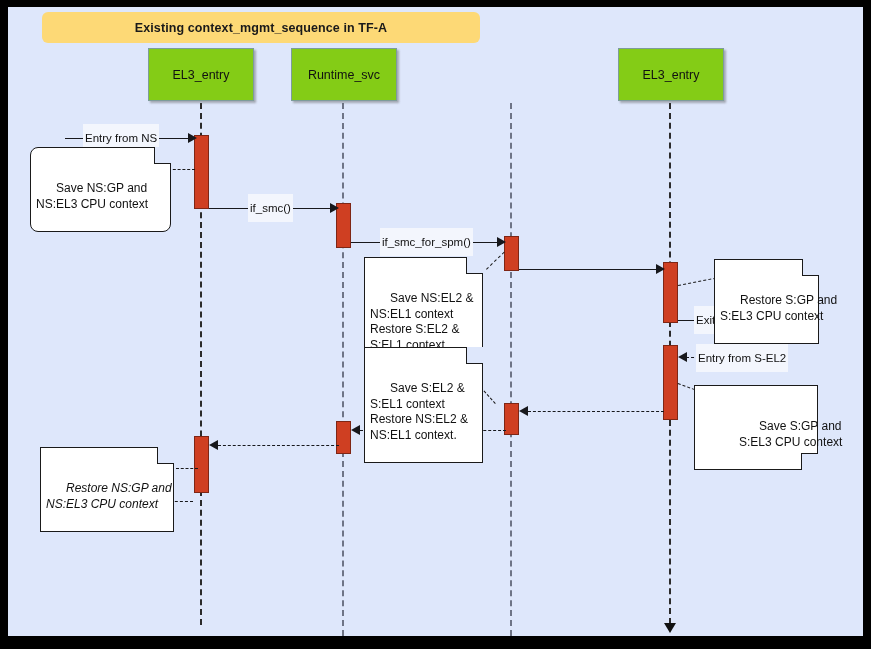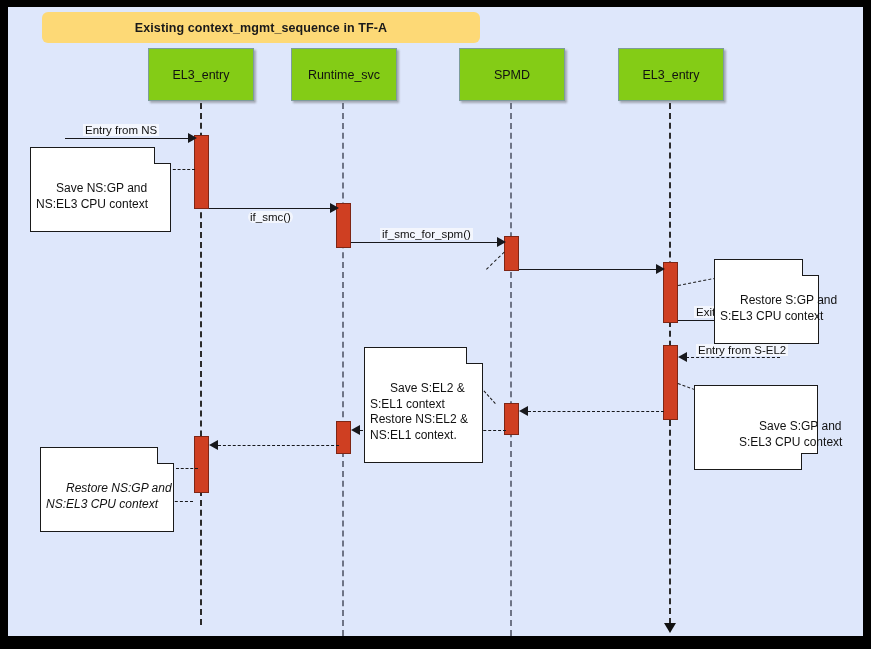--- a/index.html
+++ b/index.html
@@ -144,9 +144,6 @@
     <div class="participant" style="left:283px; top:41px;">
       <span>Runtime_svc</span>
     </div>
-    <div class="participant" style="left:451px; top:41px;">
-      <span>SPMD</span>
-    </div>
     <div class="participant" style="left:610px; top:41px;">
       <span>EL3_entry</span>
     </div>

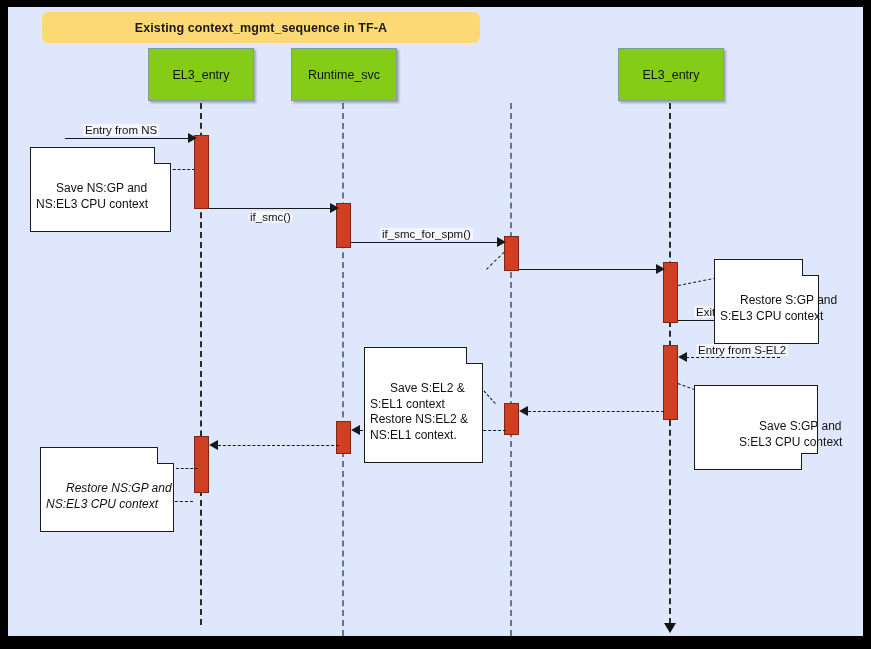--- a/index.html
+++ b/index.html
@@ -87,7 +87,7 @@
     position: absolute;
     font-size: 11.5px; color: #111;
     background: #f3f6fd;
-    padding: 0 2px;
+    padding: 8px 2px;
     white-space: nowrap;
   }
   

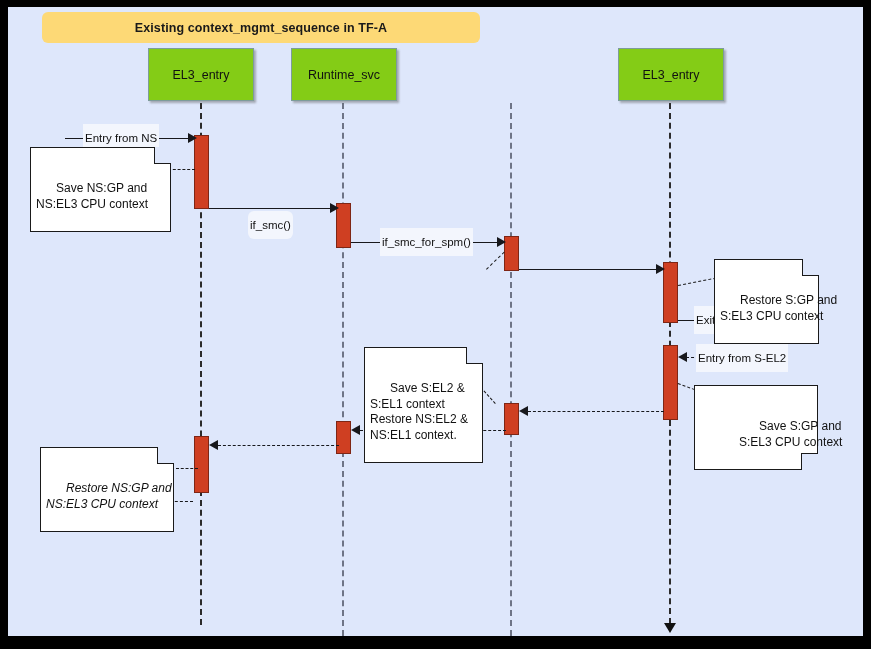--- a/index.html
+++ b/index.html
@@ -202,7 +202,7 @@
     <div class="note-link" style="left:487px; top:397px; width:36px; transform:rotate(-132deg);"></div>
     <div class="note-link" style="left:168px; top:461px; width:22px;"></div>
 
-    <div class="note" style="left:22px; top:140px; width:141px;">
+    <div class="note" style="left:22px; top:140px; width:141px;border-radius:8px;">
       <span class="fold"></span>
       <span>Save NS:GP and
 NS:EL3 CPU context</span>

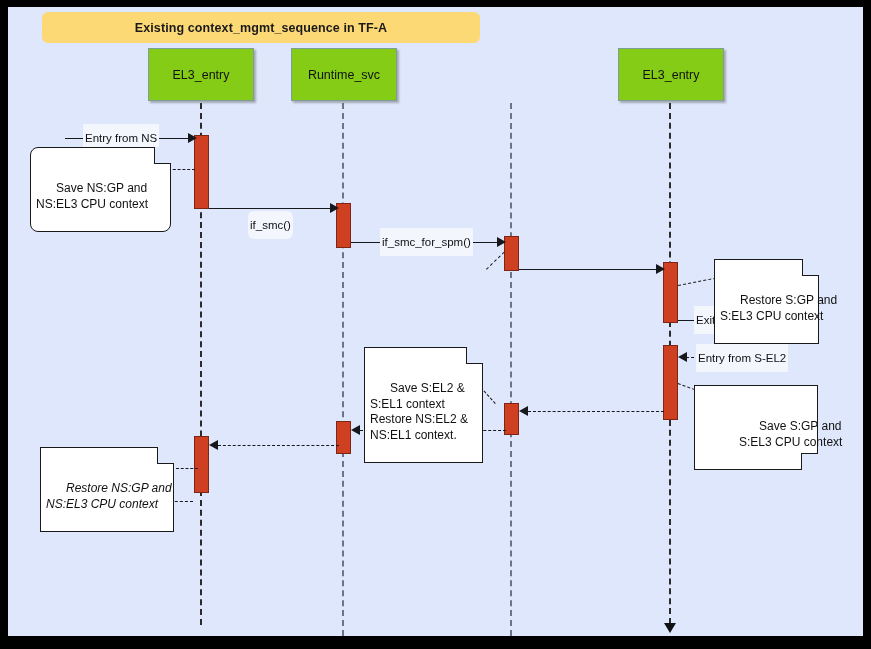--- a/index.html
+++ b/index.html
@@ -166,7 +166,7 @@
 
     <div class="msg-line" style="left:201px; top:201px; width:124px;"></div>
     <div class="arrowhead-r" style="left:322px; top:196px;"></div>
-    <div class="msg-label" style="left:240px; top:204px;border-radius:6px;">if_smc()</div>
+    <div class="msg-label" style="left:240px; top:187px;">if_smc()</div>
 
     <div class="msg-line" style="left:343px; top:235px; width:150px;"></div>
     <div class="arrowhead-r" style="left:489px; top:230px;"></div>

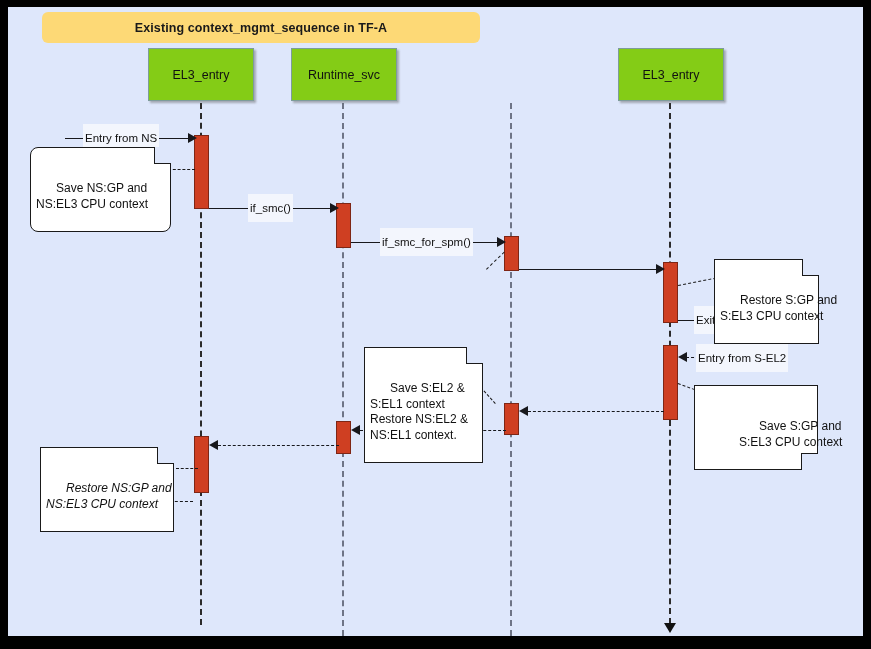--- a/index.html
+++ b/index.html
@@ -208,6 +208,13 @@
 NS:EL3 CPU context</span>
     </div>
 
+    <div class="note" style="left:356px; top:250px; width:119px;">
+      <span class="fold"></span>
+      <span>Save NS:EL2 &amp;
+NS:EL1 context
+Restore S:EL2 &amp;
+S:EL1 context.</span>
+    </div>
 
     <div class="note" style="left:706px; top:252px; width:105px;">
       <span class="fold"></span>

